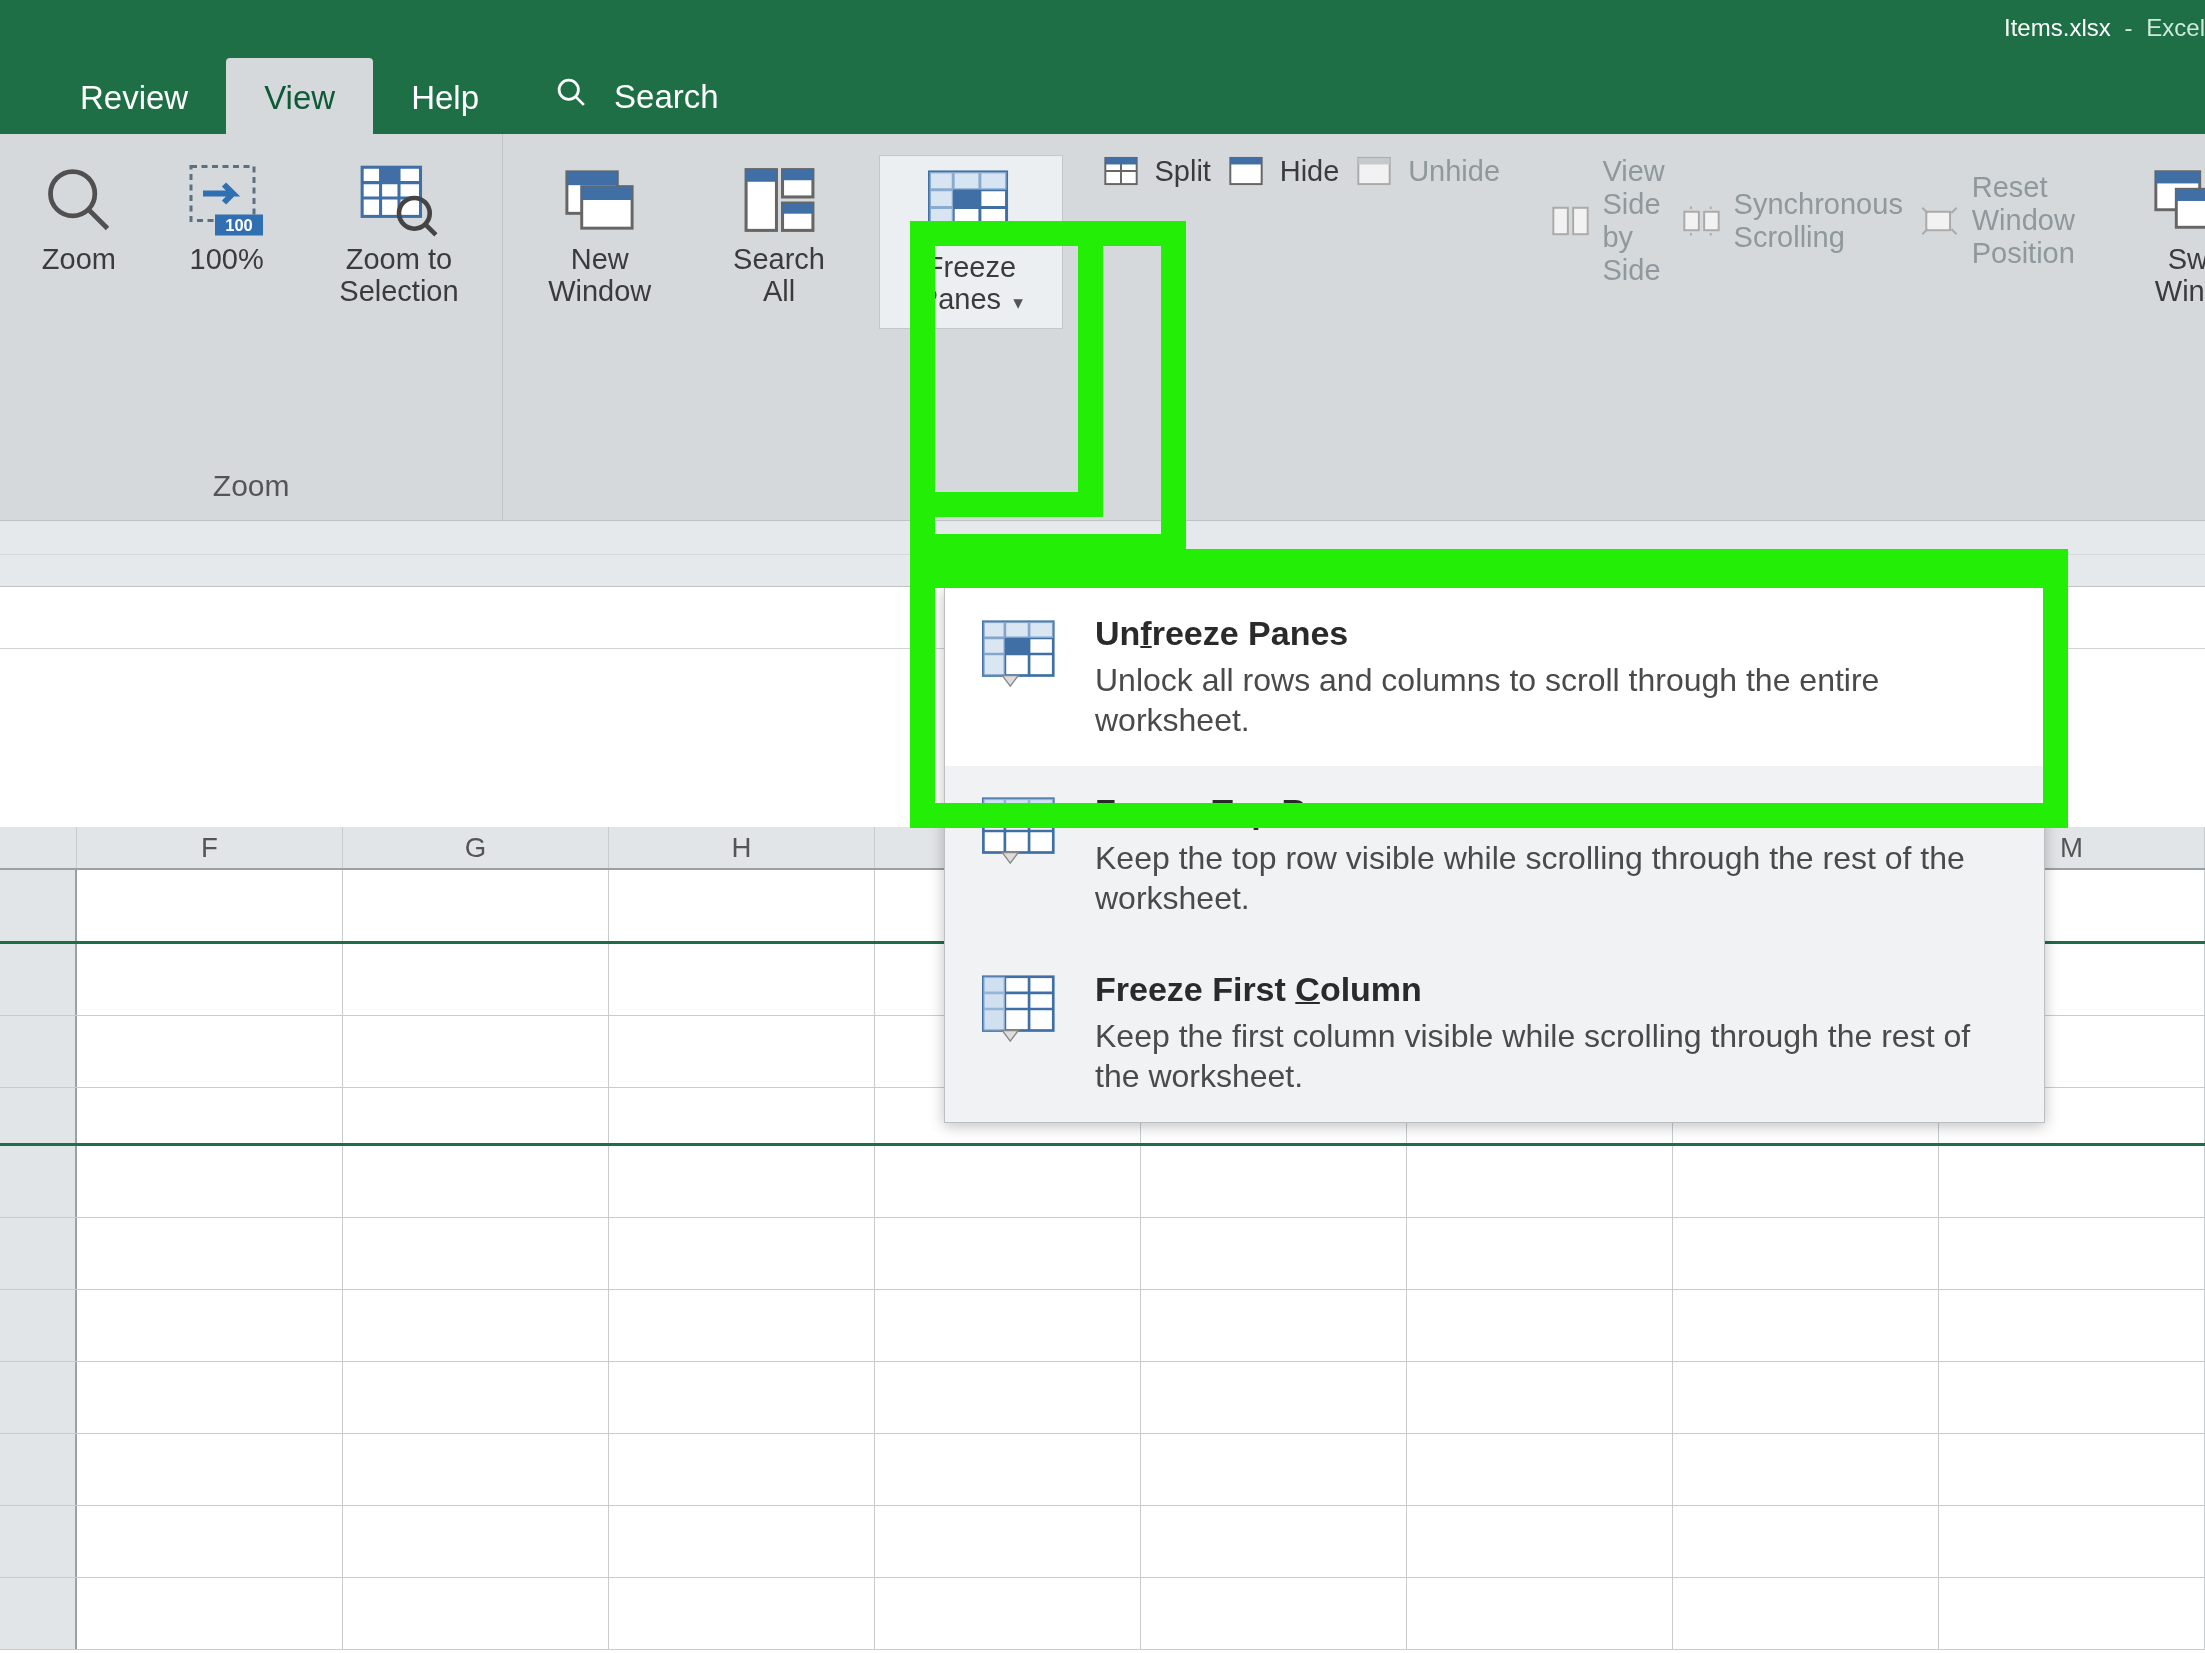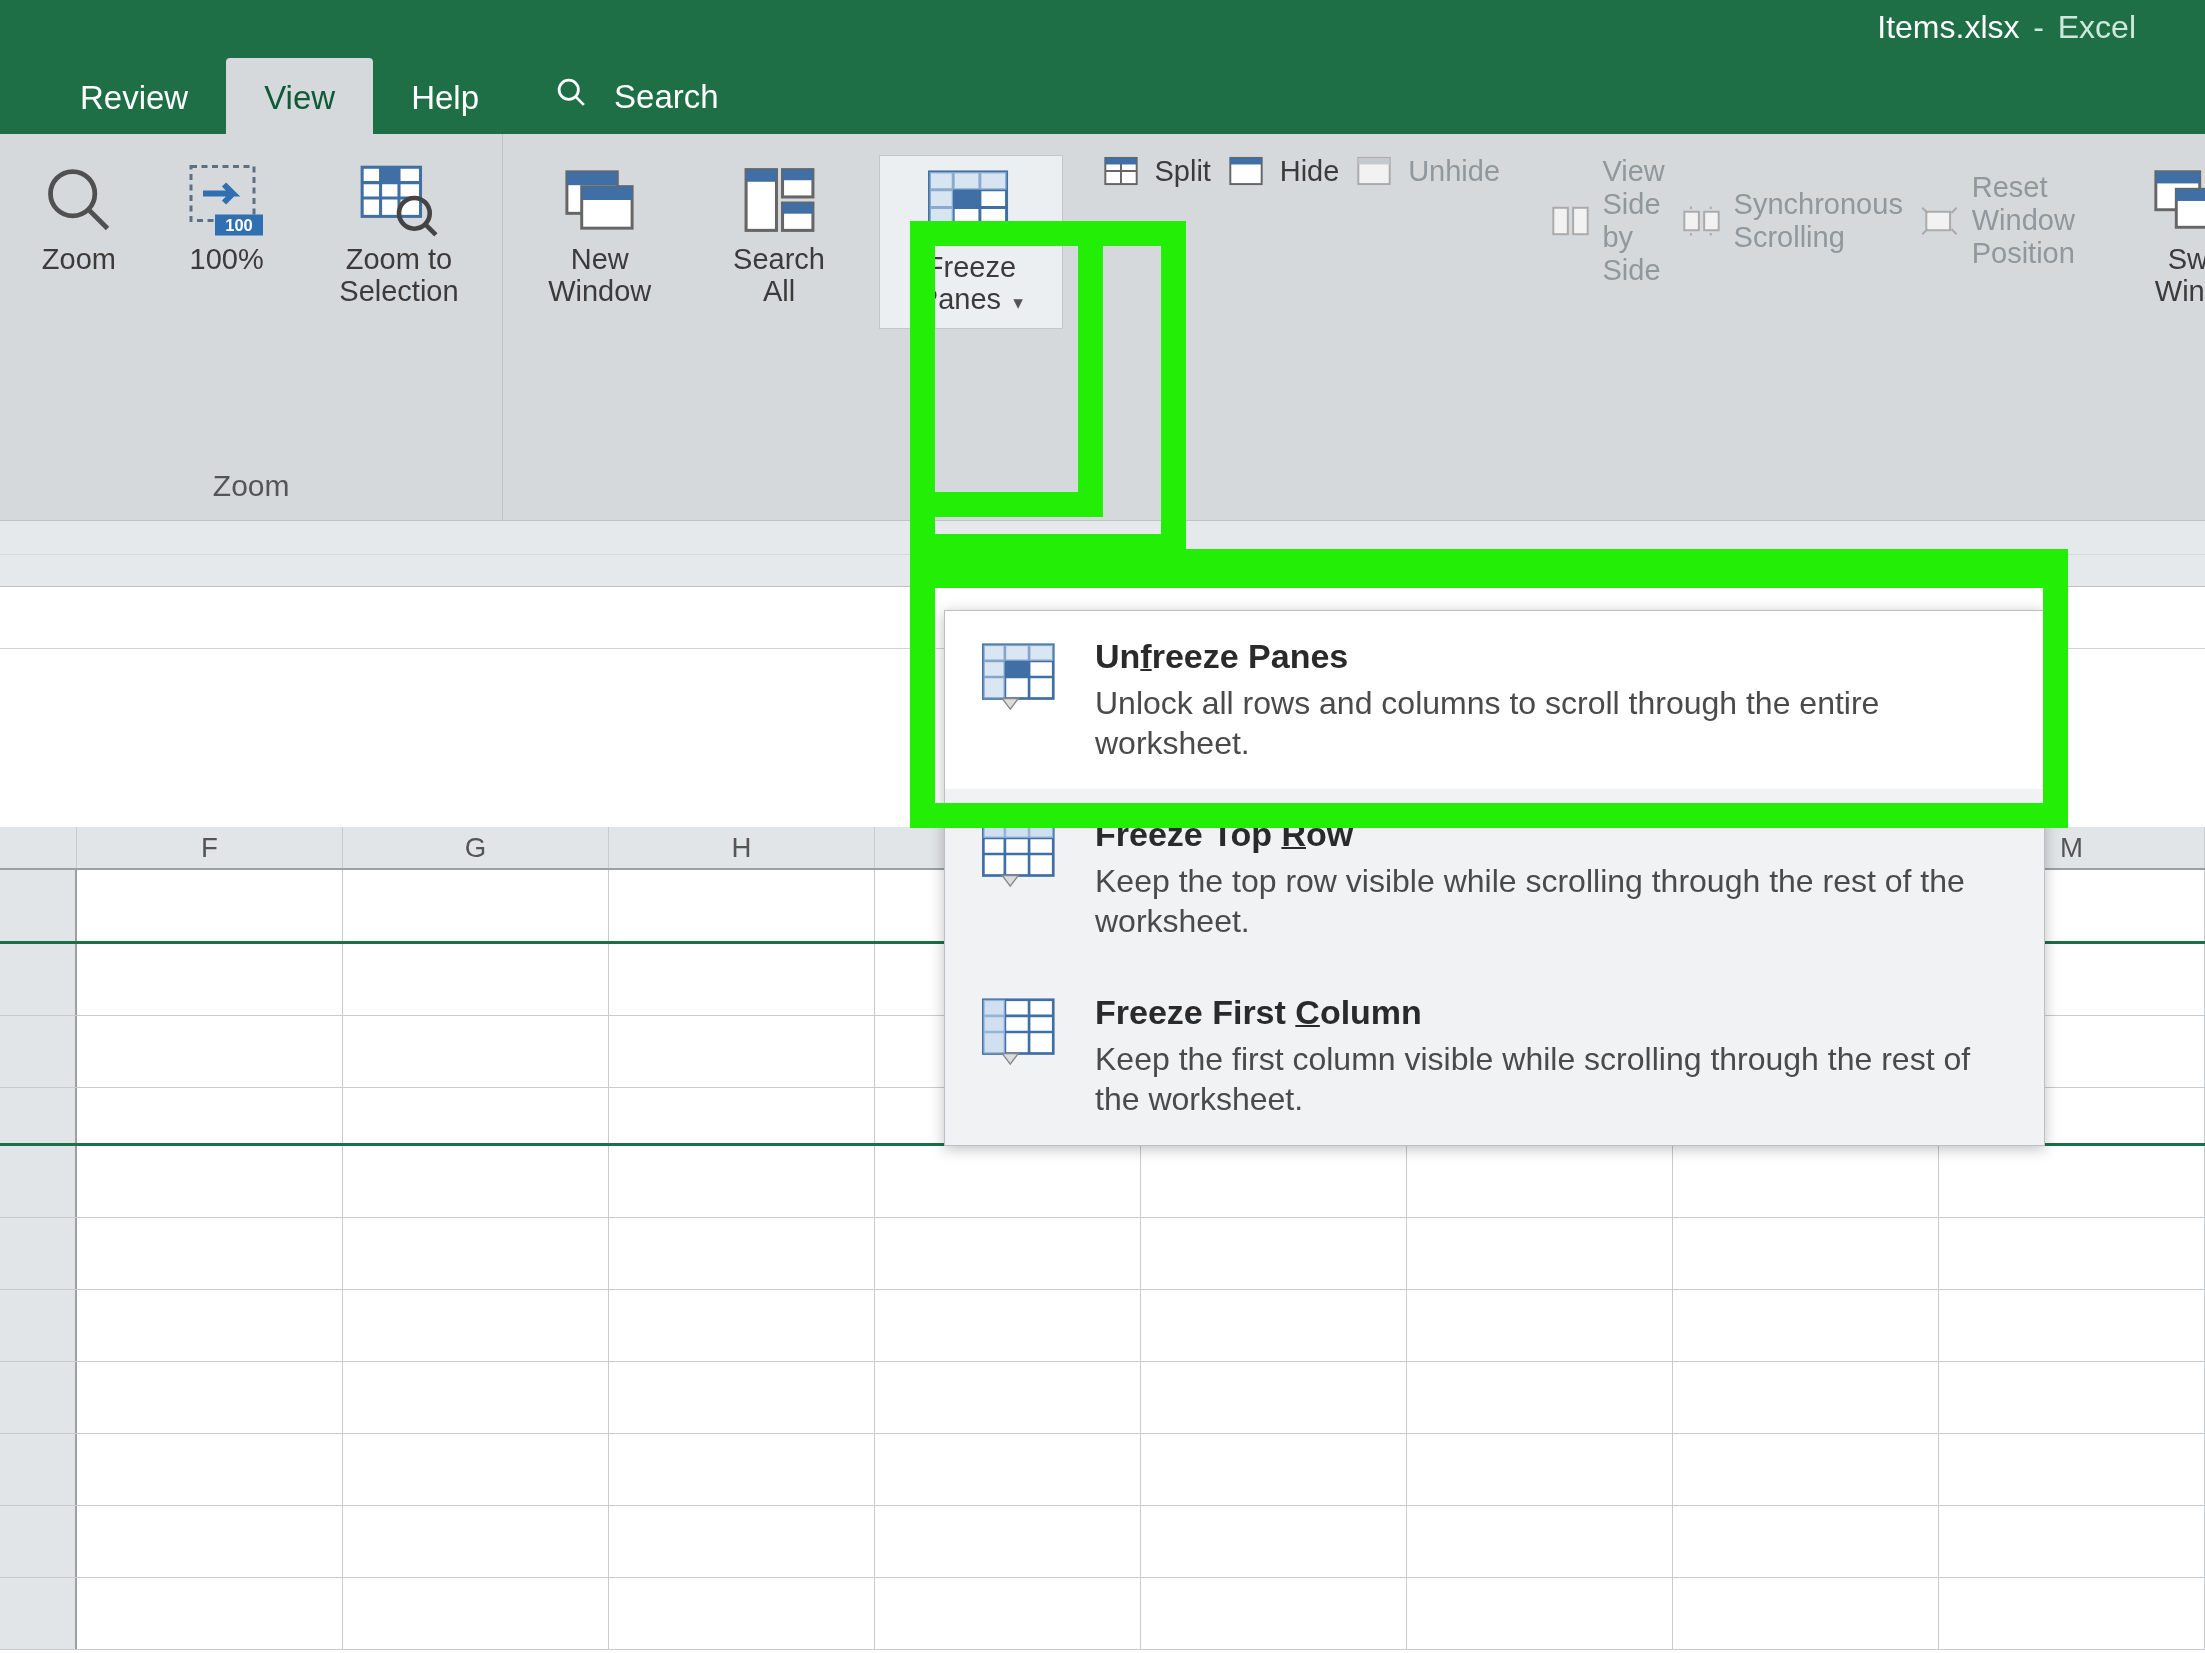--- a/index.html
+++ b/index.html
@@ -32,9 +32,8 @@
     display: flex;
     justify-content: flex-end;
     align-items: center;
-    padding-right: 69px;
     box-sizing: border-box;
-    font-size: 32px;
+    font-size: 24px;
     color: #fff;
   }
   .title-bar .filename { color: #fff; }

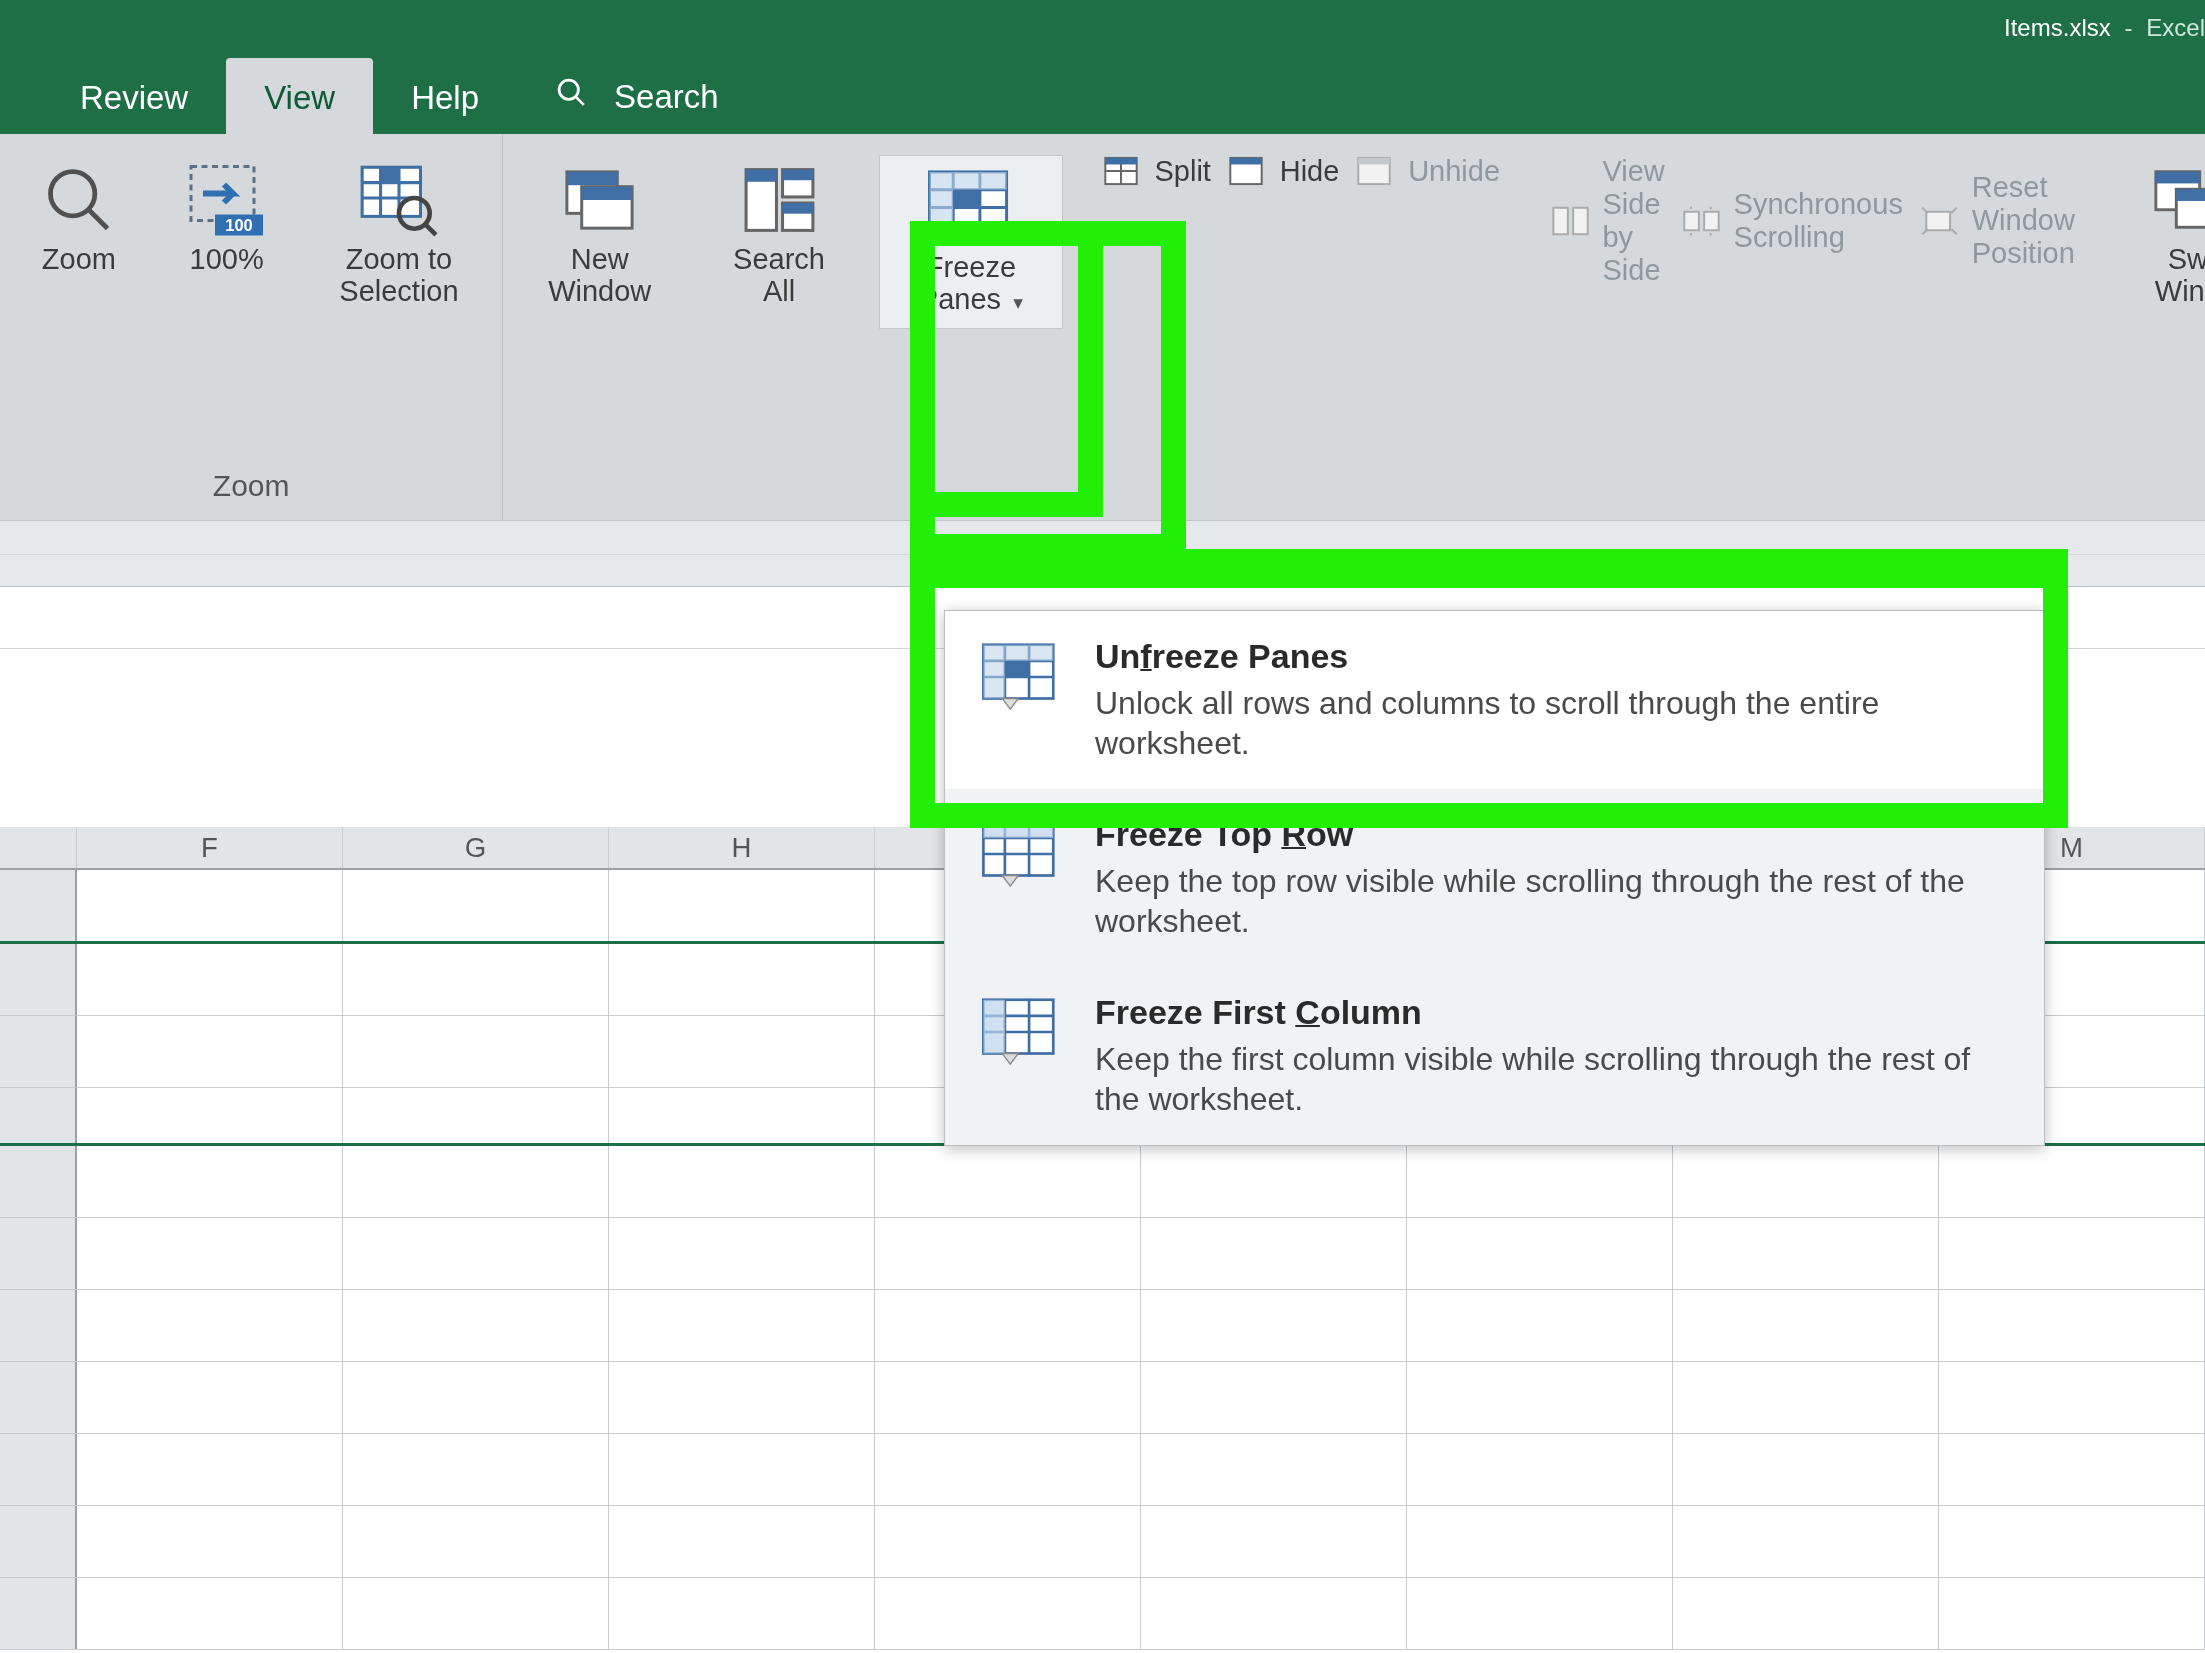--- a/index.html
+++ b/index.html
@@ -158,7 +158,7 @@
   .dropdown {
     position: absolute;
     left: 944px;
-    top: 610px;
+    top: 587px;
     width: 1099px;
     z-index: 4;
     box-shadow: 0 2.8px 13.8px rgba(0,0,0,0.25);

